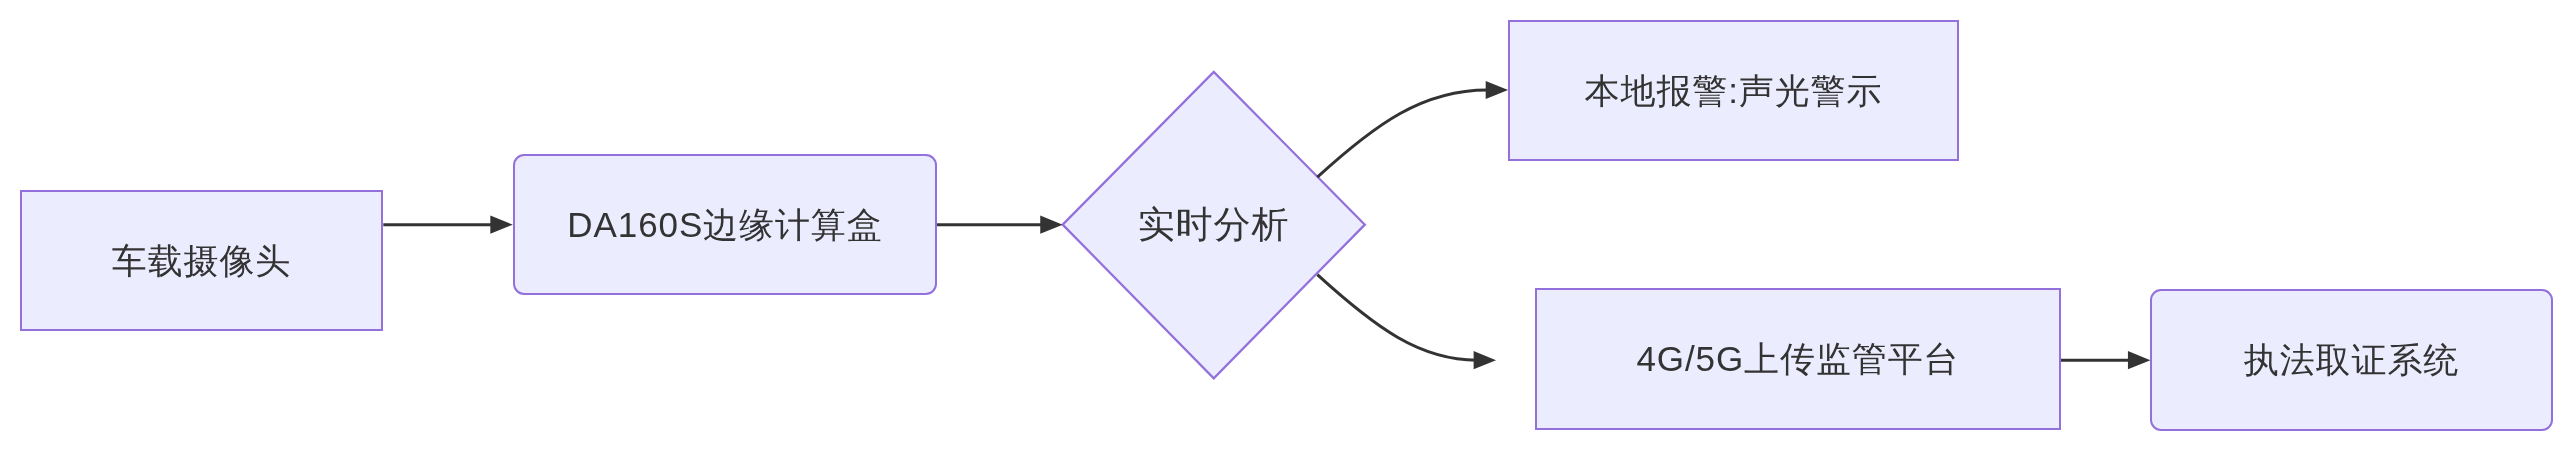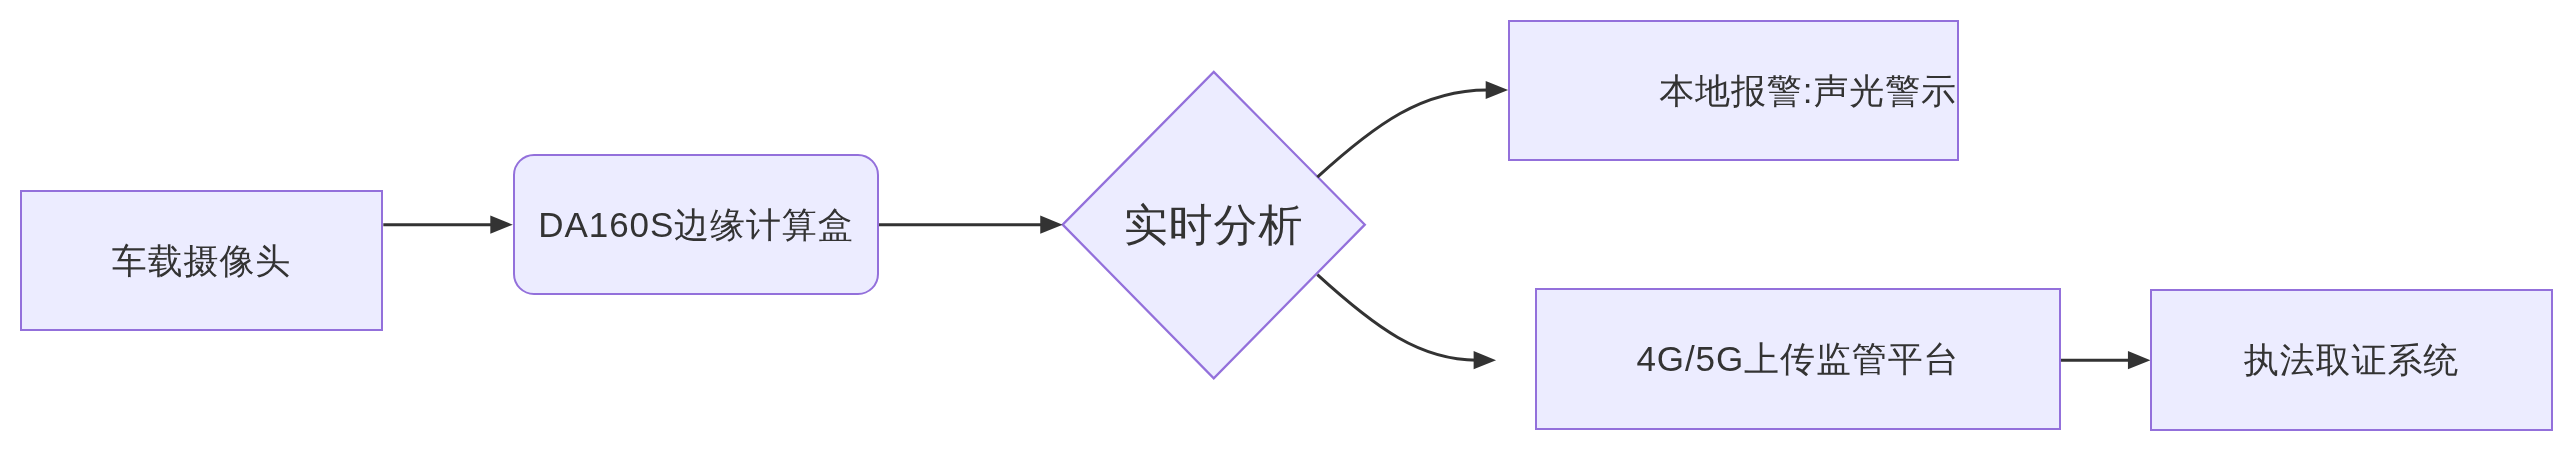--- a/index.html
+++ b/index.html
@@ -101,7 +101,7 @@
     <span>实时分析</span>
   </div>
 
-  <div class="node" style="left:1508px; top:20px; width:451px; height:141px;justify-content:flex-end;">
+  <div class="node" style="left:1508px; top:20px; width:451px; height:141px;">
     <span>本地报警:声光警示</span>
   </div>
 

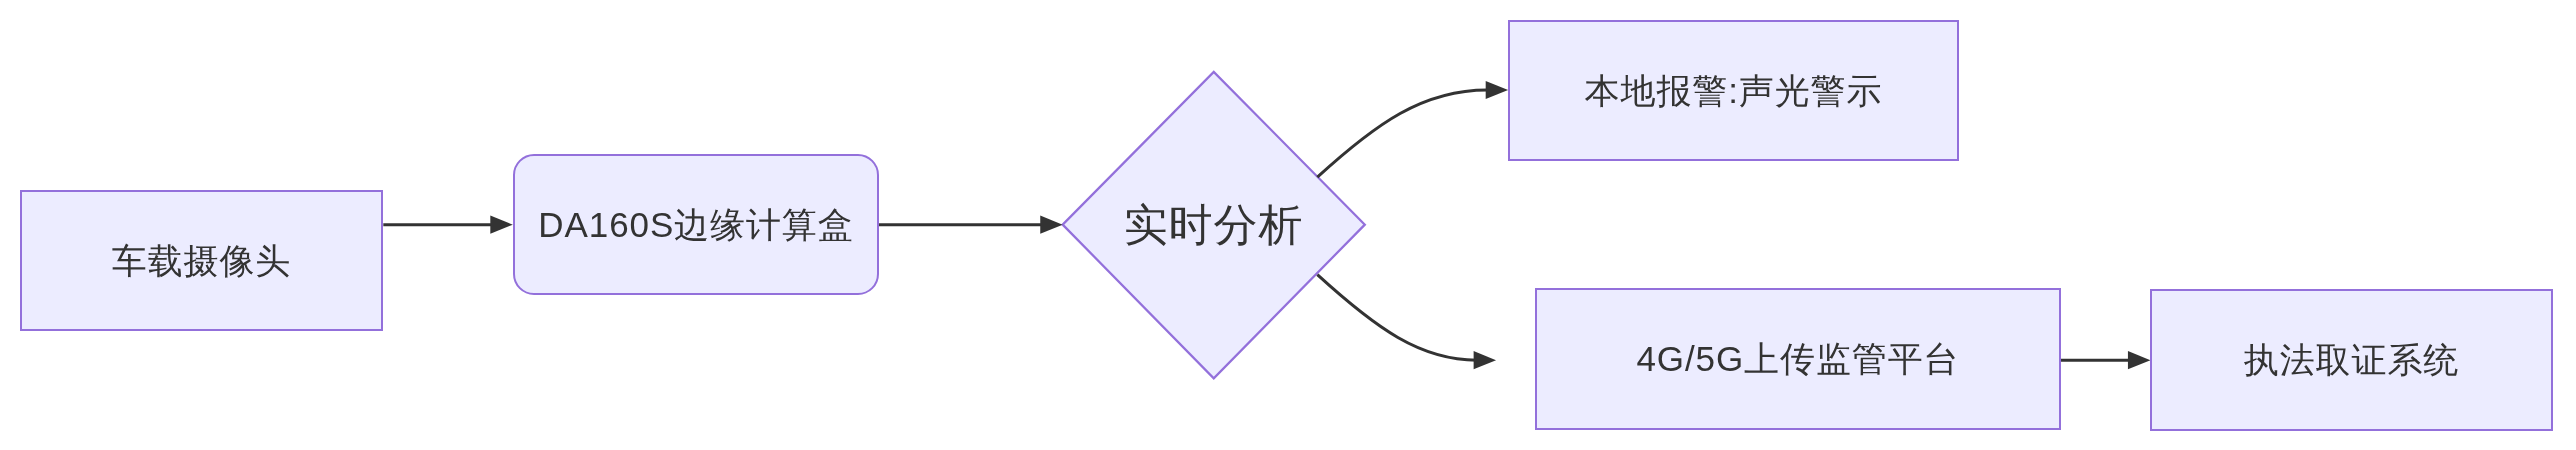--- a/index.html
+++ b/index.html
@@ -93,7 +93,7 @@
     <span>车载摄像头</span>
   </div>
 
-  <div class="node rounded" style="left:513px; top:154px; width:366px; height:141px;border-radius:21px;">
+  <div class="node rounded" style="left:513px; top:154px; width:424px; height:141px;">
     <span>DA160S边缘计算盒</span>
   </div>
 

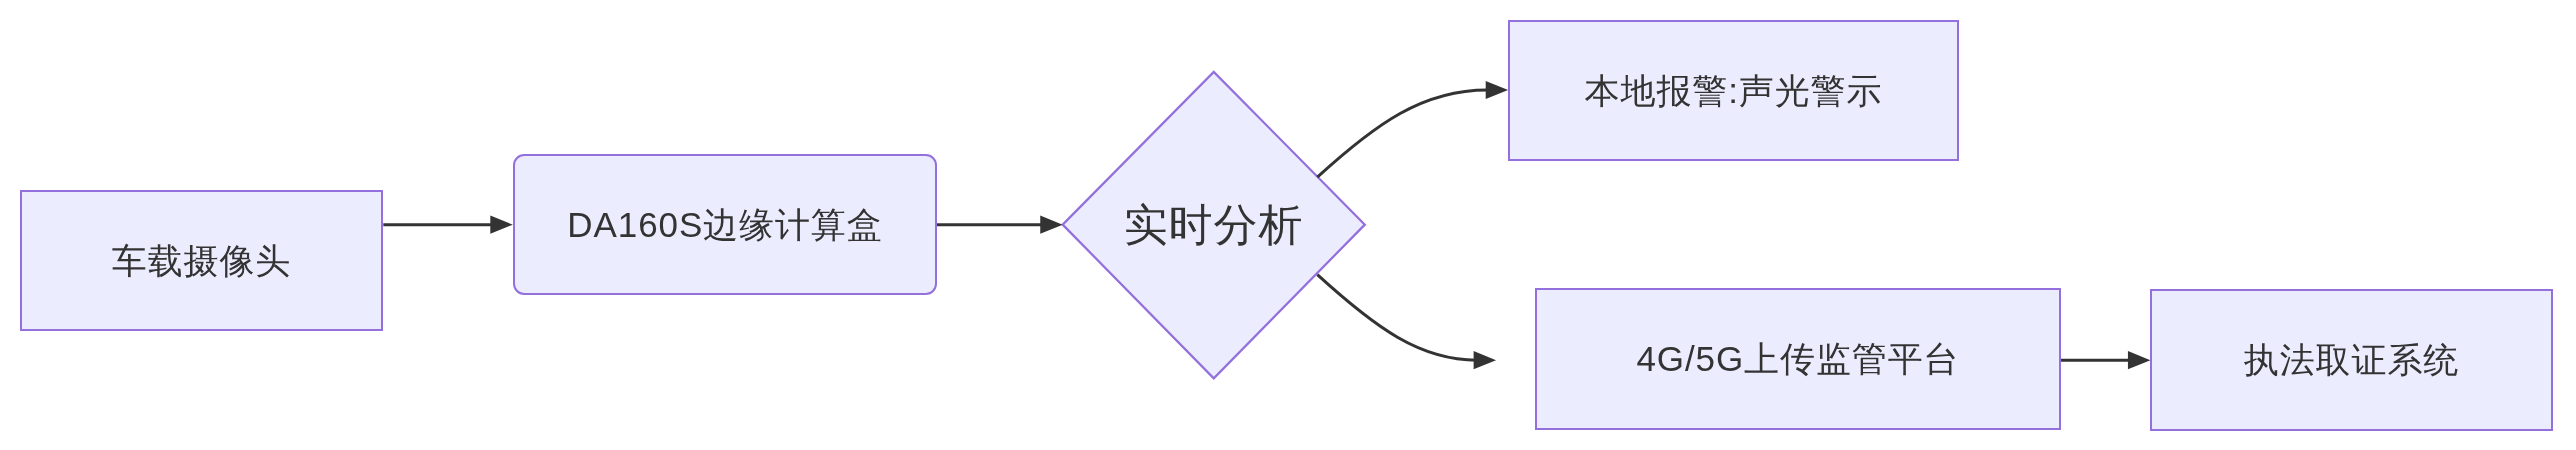--- a/index.html
+++ b/index.html
@@ -45,7 +45,7 @@
     align-items: center;
     justify-content: center;
     color: #333333;
-    font-size: 44px;
+    font-size: 37px;
     white-space: nowrap;
     letter-spacing: 0.9px;
   }

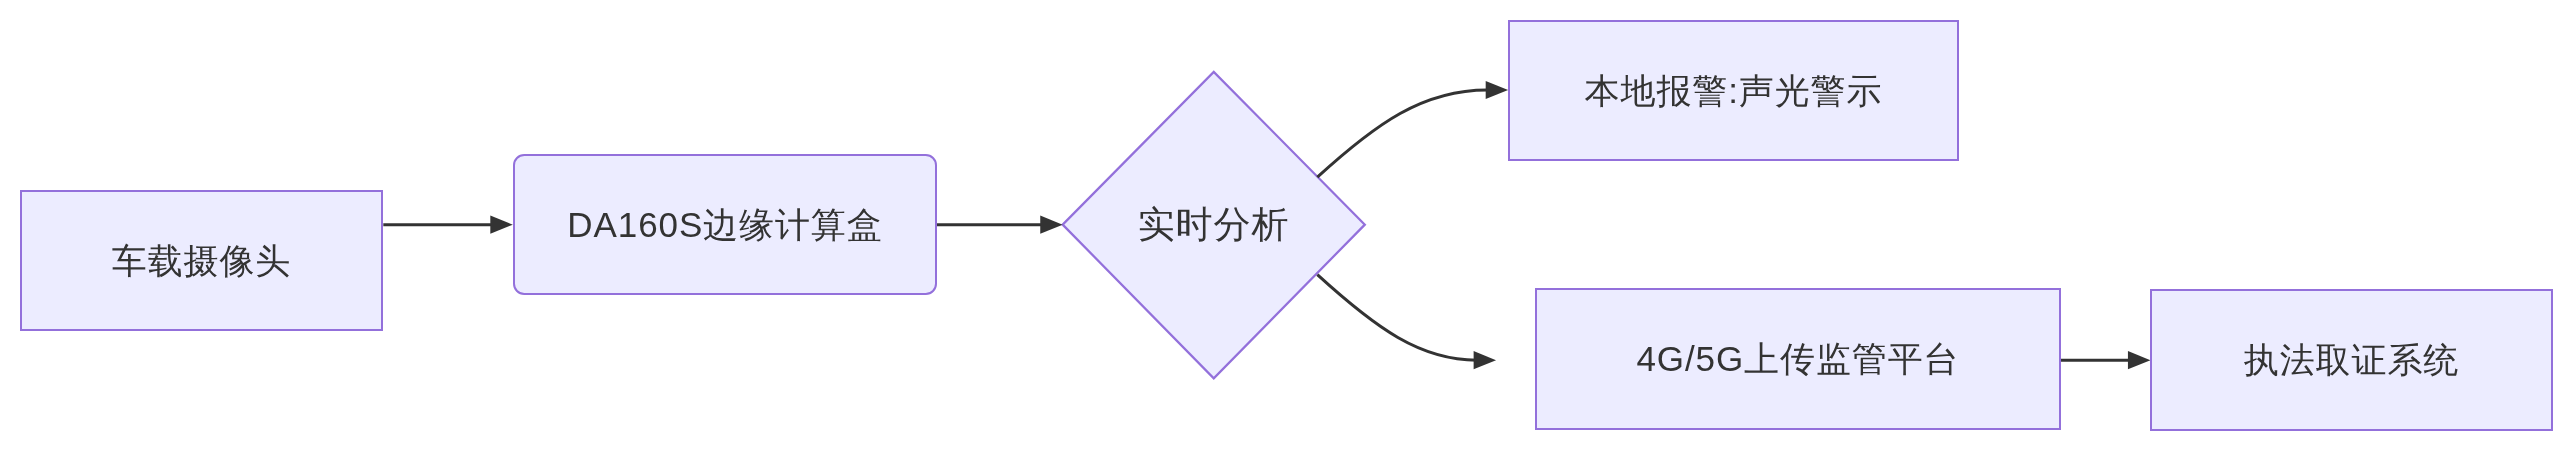--- a/index.html
+++ b/index.html
@@ -109,7 +109,7 @@
     <span>4G/5G上传监管平台</span>
   </div>
 
-  <div class="node" style="left:2150px; top:289px; width:403px; height:142px;">
+  <div class="node" style="left:2150px; top:289px; width:403px; height:142px;border-radius:11px;">
     <span>执法取证系统</span>
   </div>
 

